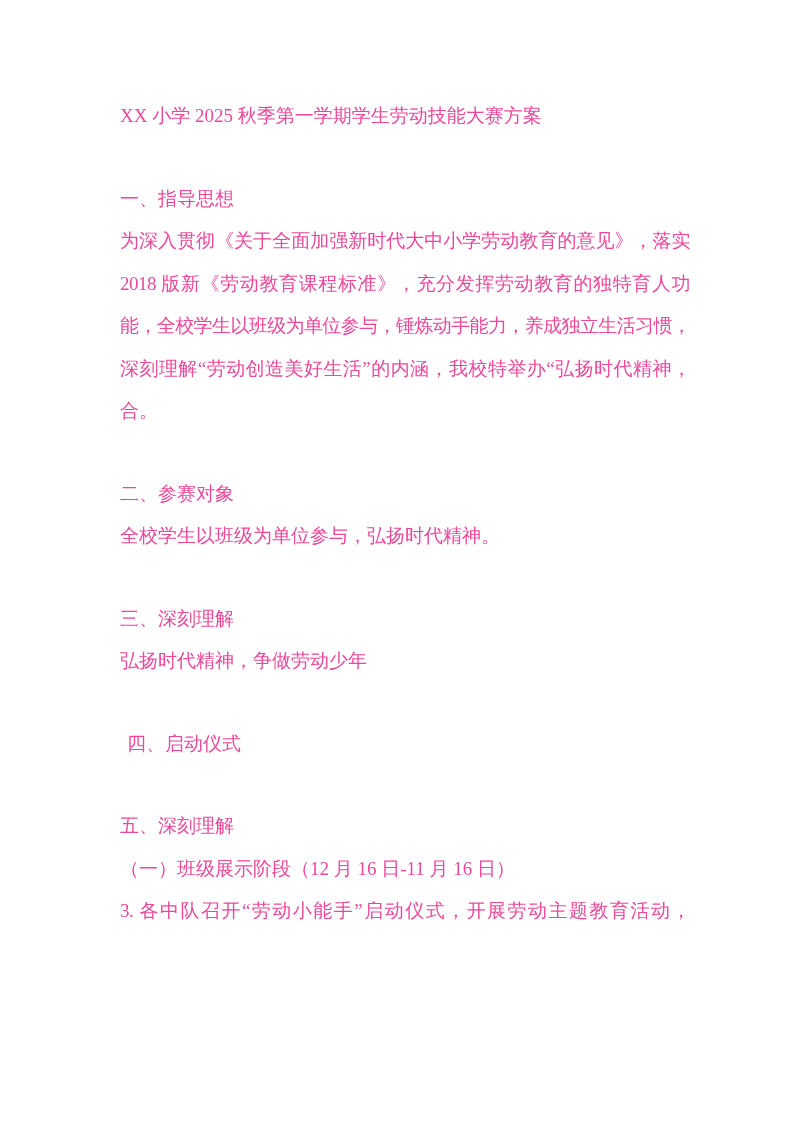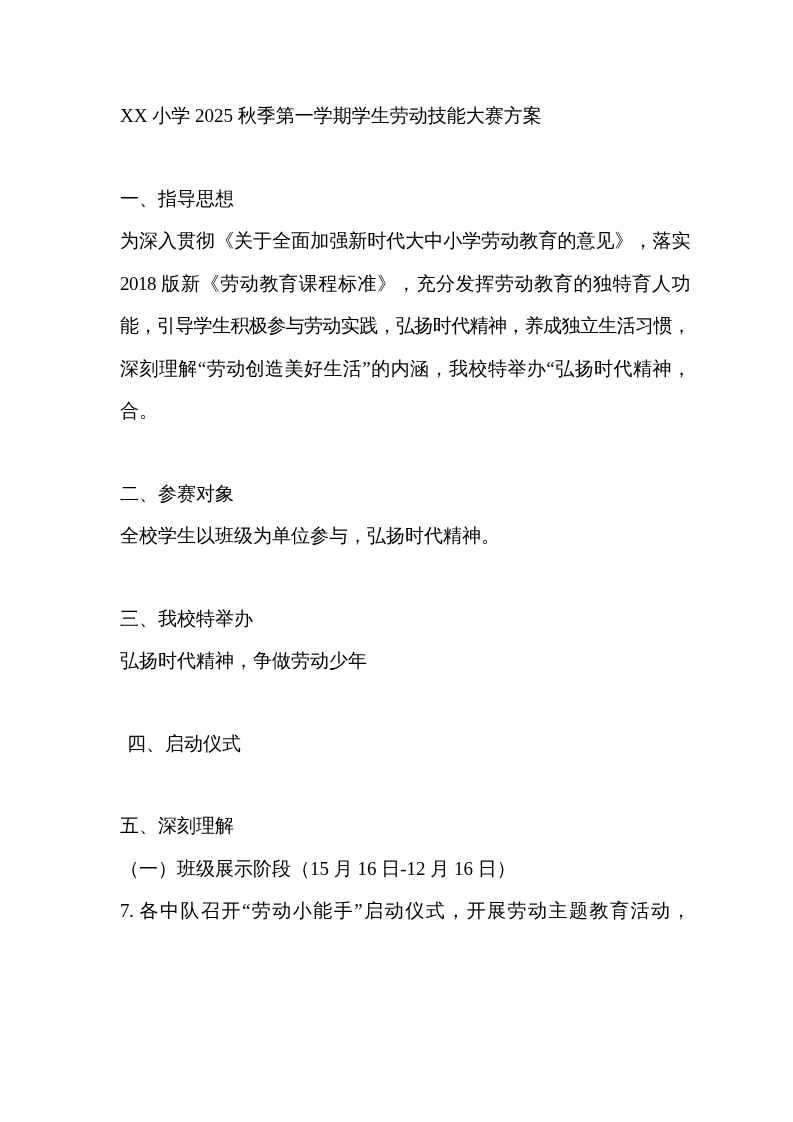--- a/index.html
+++ b/index.html
@@ -16,7 +16,7 @@
     padding: 95px 103px 0 120px;
     font-family: "Liberation Serif", "DejaVu Serif", serif;
     font-size: 19px;
-    color: #000000;
+    color: #ec4899;
     overflow: hidden;
   }
   .line {

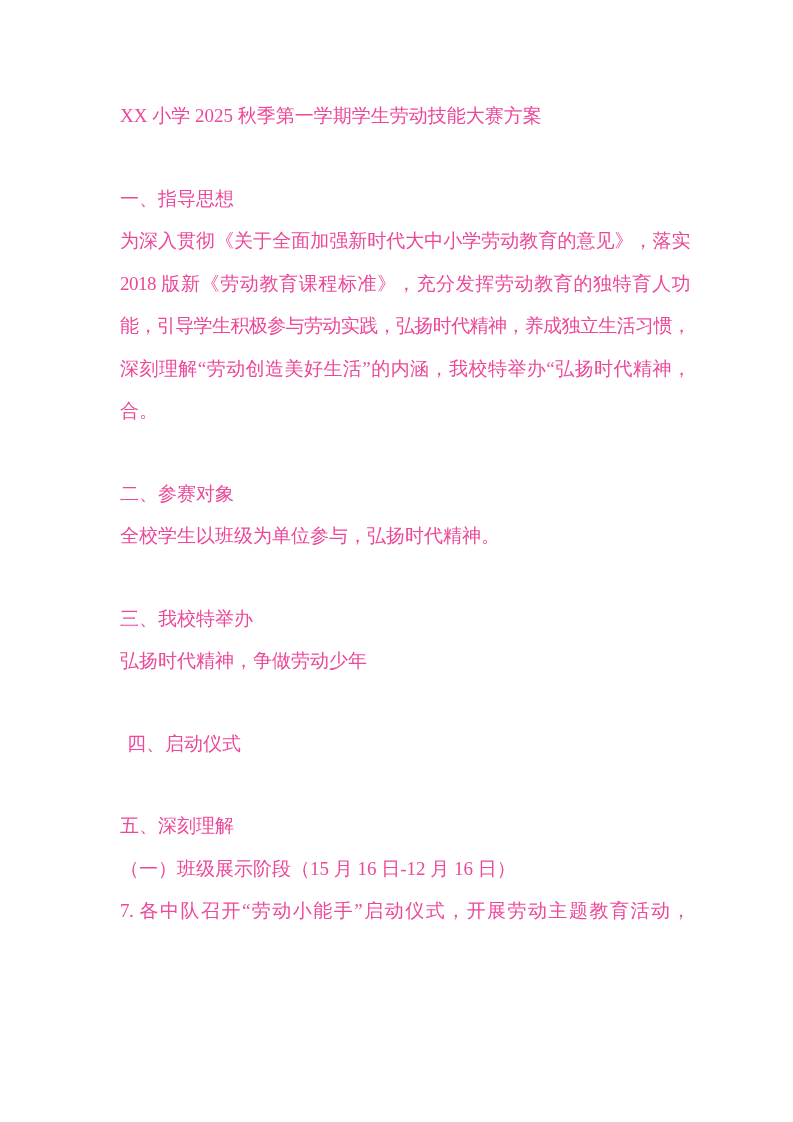--- a/index.html
+++ b/index.html
@@ -55,7 +55,7 @@
   <div class="line">一、指导思想</div>
   <div class="line j">为深入贯彻《关于全面加强新时代大中小学劳动教育的意见》，落实</div>
   <div class="line j">2018 版新《劳动教育课程标准》，充分发挥劳动教育的独特育人功</div>
-  <div class="line j j31">能，引导学生积极参与劳动实践，弘扬时代精神，养成独立生活习惯，</div>
+  <div class="line j j31">能，全校学生以班级为单位参与，锤炼动手能力，养成独立生活习惯，</div>
   <div class="line j j31">深刻理解“劳动创造美好生活”的内涵，我校特举办“弘扬时代精神，</div>
   <div class="line">合。</div>
 

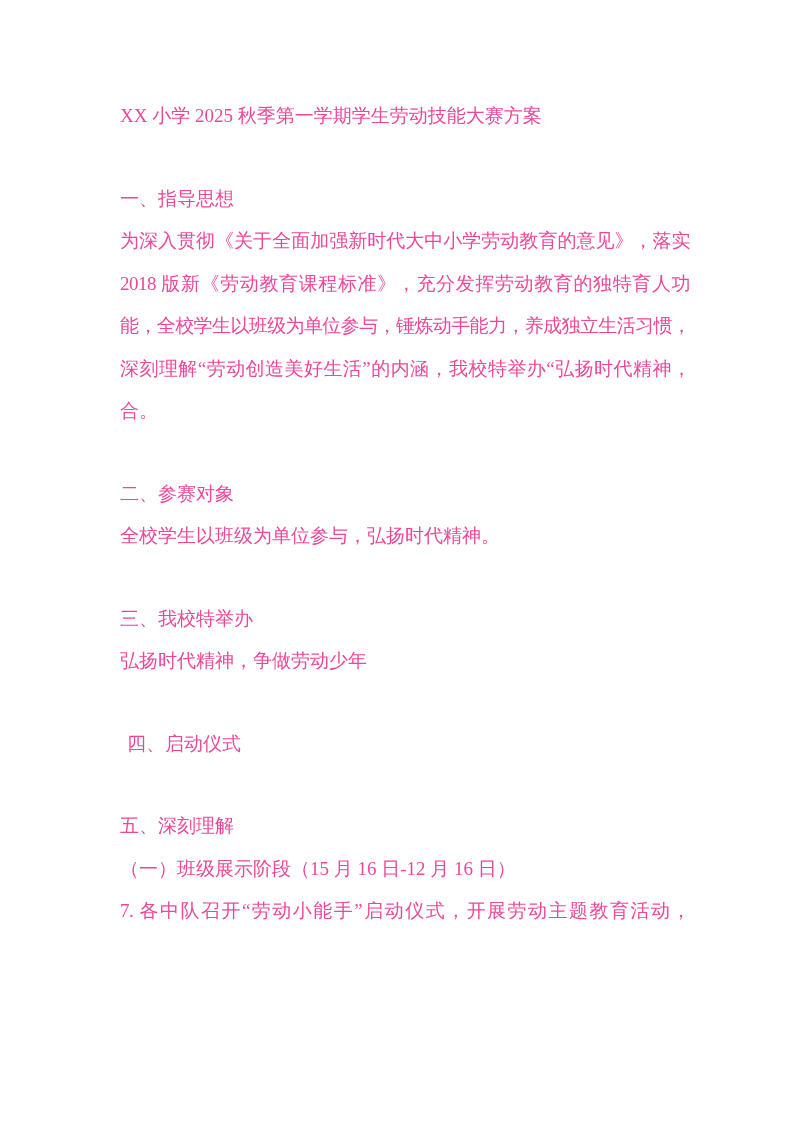--- a/index.html
+++ b/index.html
@@ -66,7 +66,7 @@
 
   <div class="gap"></div>
 
-  <div class="line">三、我校特举办</div>
+  <div class="line">三、深刻理解</div>
   <div class="line">弘扬时代精神，争做劳动少年</div>
 
   <div class="gap"></div>

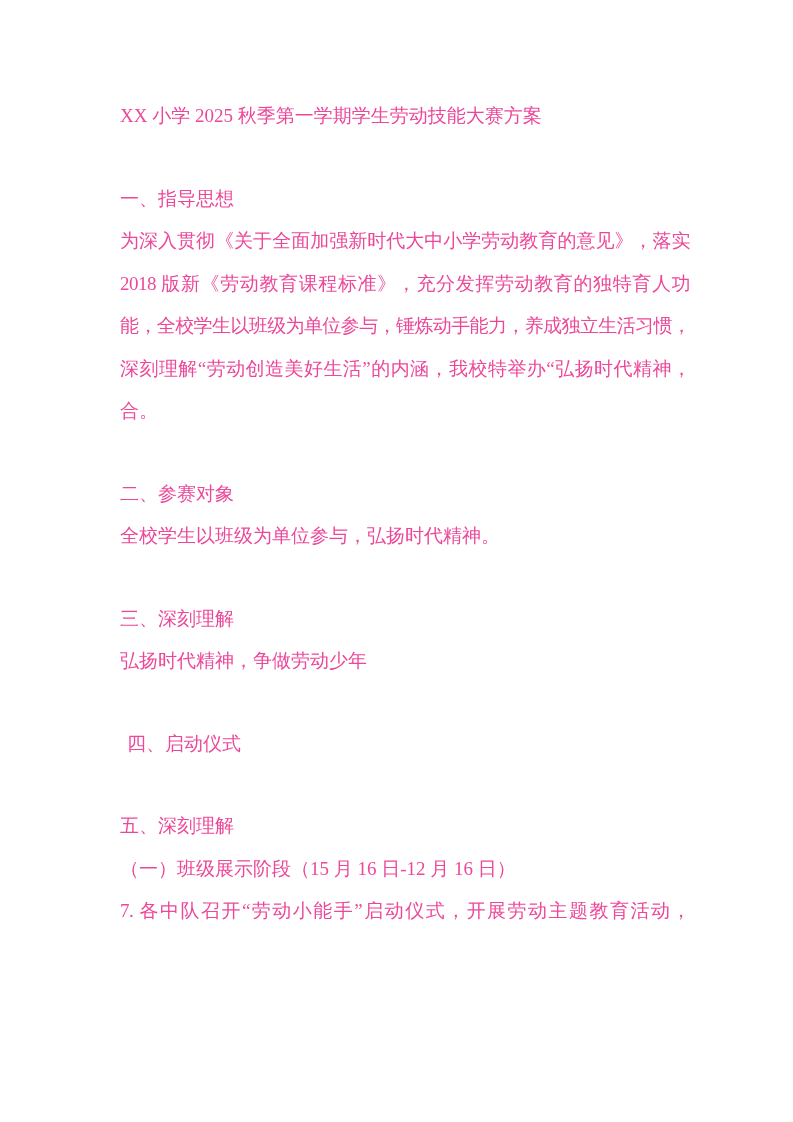--- a/index.html
+++ b/index.html
@@ -76,7 +76,7 @@
   <div class="gap"></div>
 
   <div class="line">五、深刻理解</div>
-  <div class="line">（一）班级展示阶段（15 月 16 日-12 月 16 日）</div>
+  <div class="line">（一）班级展示阶段（12 月 16 日-11 月 16 日）</div>
   <div class="line j">7. 各中队召开“劳动小能手”启动仪式，开展劳动主题教育活动，</div>
 
 </div>

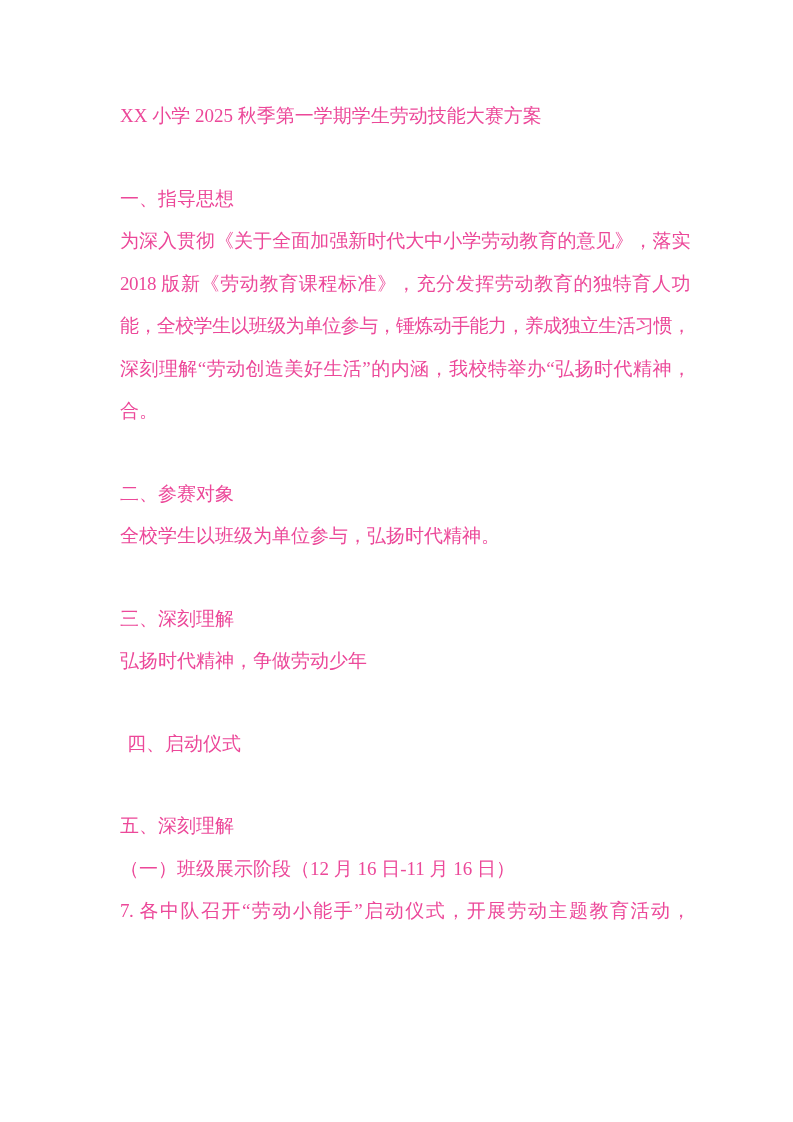--- a/index.html
+++ b/index.html
@@ -77,7 +77,7 @@
 
   <div class="line">五、深刻理解</div>
   <div class="line">（一）班级展示阶段（12 月 16 日-11 月 16 日）</div>
-  <div class="line j">7. 各中队召开“劳动小能手”启动仪式，开展劳动主题教育活动，</div>
+  <div class="line j">3. 各中队召开“劳动小能手”启动仪式，开展劳动主题教育活动，</div>
 
 </div>
 

